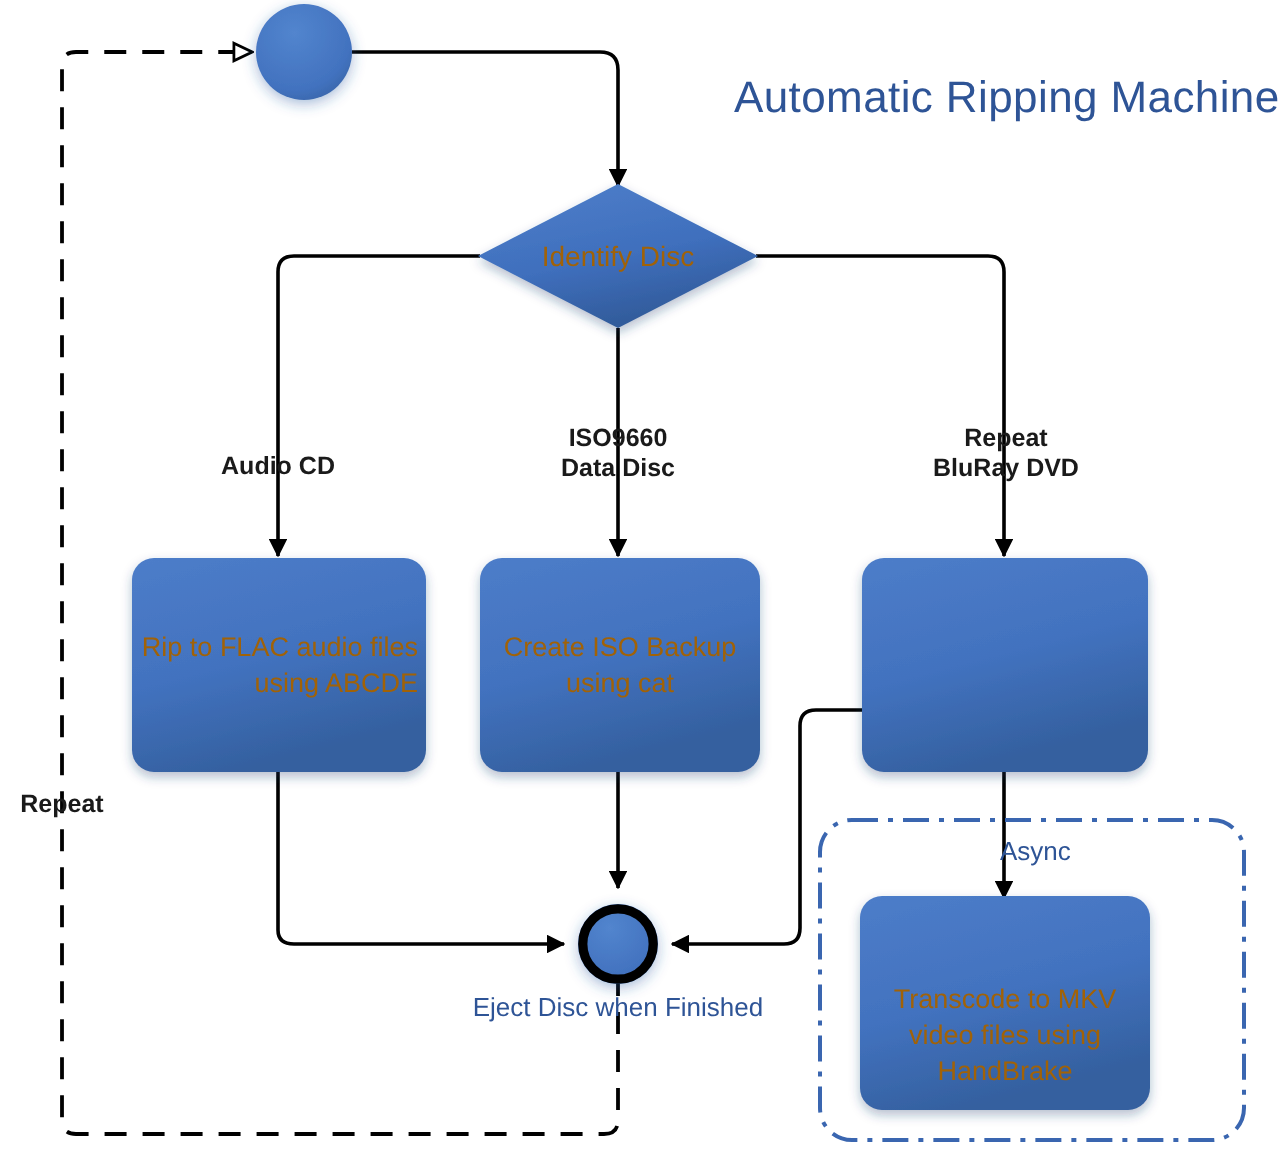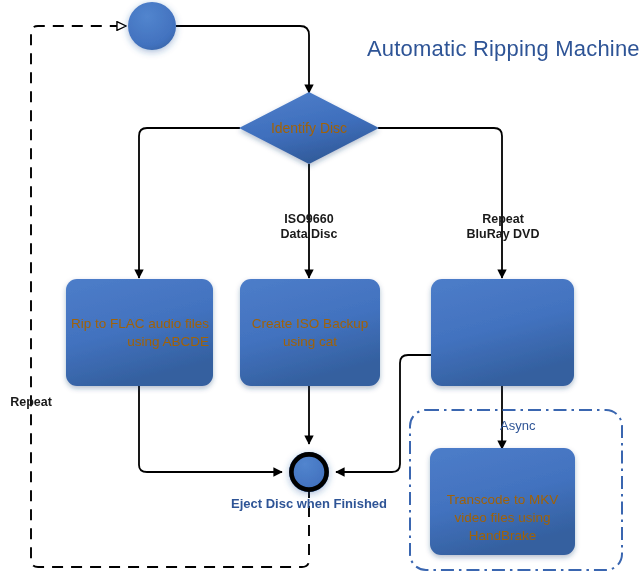--- a/index.html
+++ b/index.html
@@ -169,6 +169,7 @@
 
   <div class="blue-label" style="left:500px; top:418px; width:70px; text-align:left;">Async</div>
 
+  <div class="edge-label" style="left:84px; top:226px; width:110px;">Audio CD</div>
 
   <div class="edge-label" style="left:254px; top:212px; width:110px;">ISO9660
 Data Disc</div>

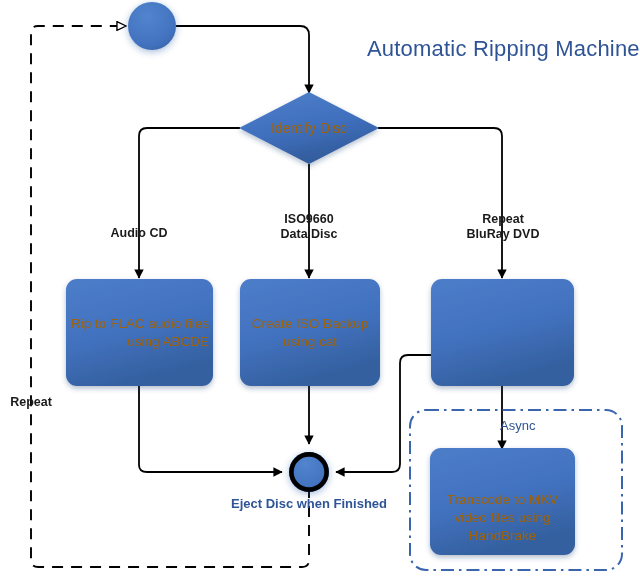--- a/index.html
+++ b/index.html
@@ -165,7 +165,7 @@
   <div class="title" style="left:367px; top:36px;">Automatic Ripping Machine</div>
 
 
-  <div class="blue-label" style="left:209px; top:496px; width:200px;font-weight:bold;">Eject Disc when Finished</div>
+  <div class="blue-label" style="left:209px; top:496px; width:200px;">Eject Disc when Finished</div>
 
   <div class="blue-label" style="left:500px; top:418px; width:70px; text-align:left;">Async</div>
 

